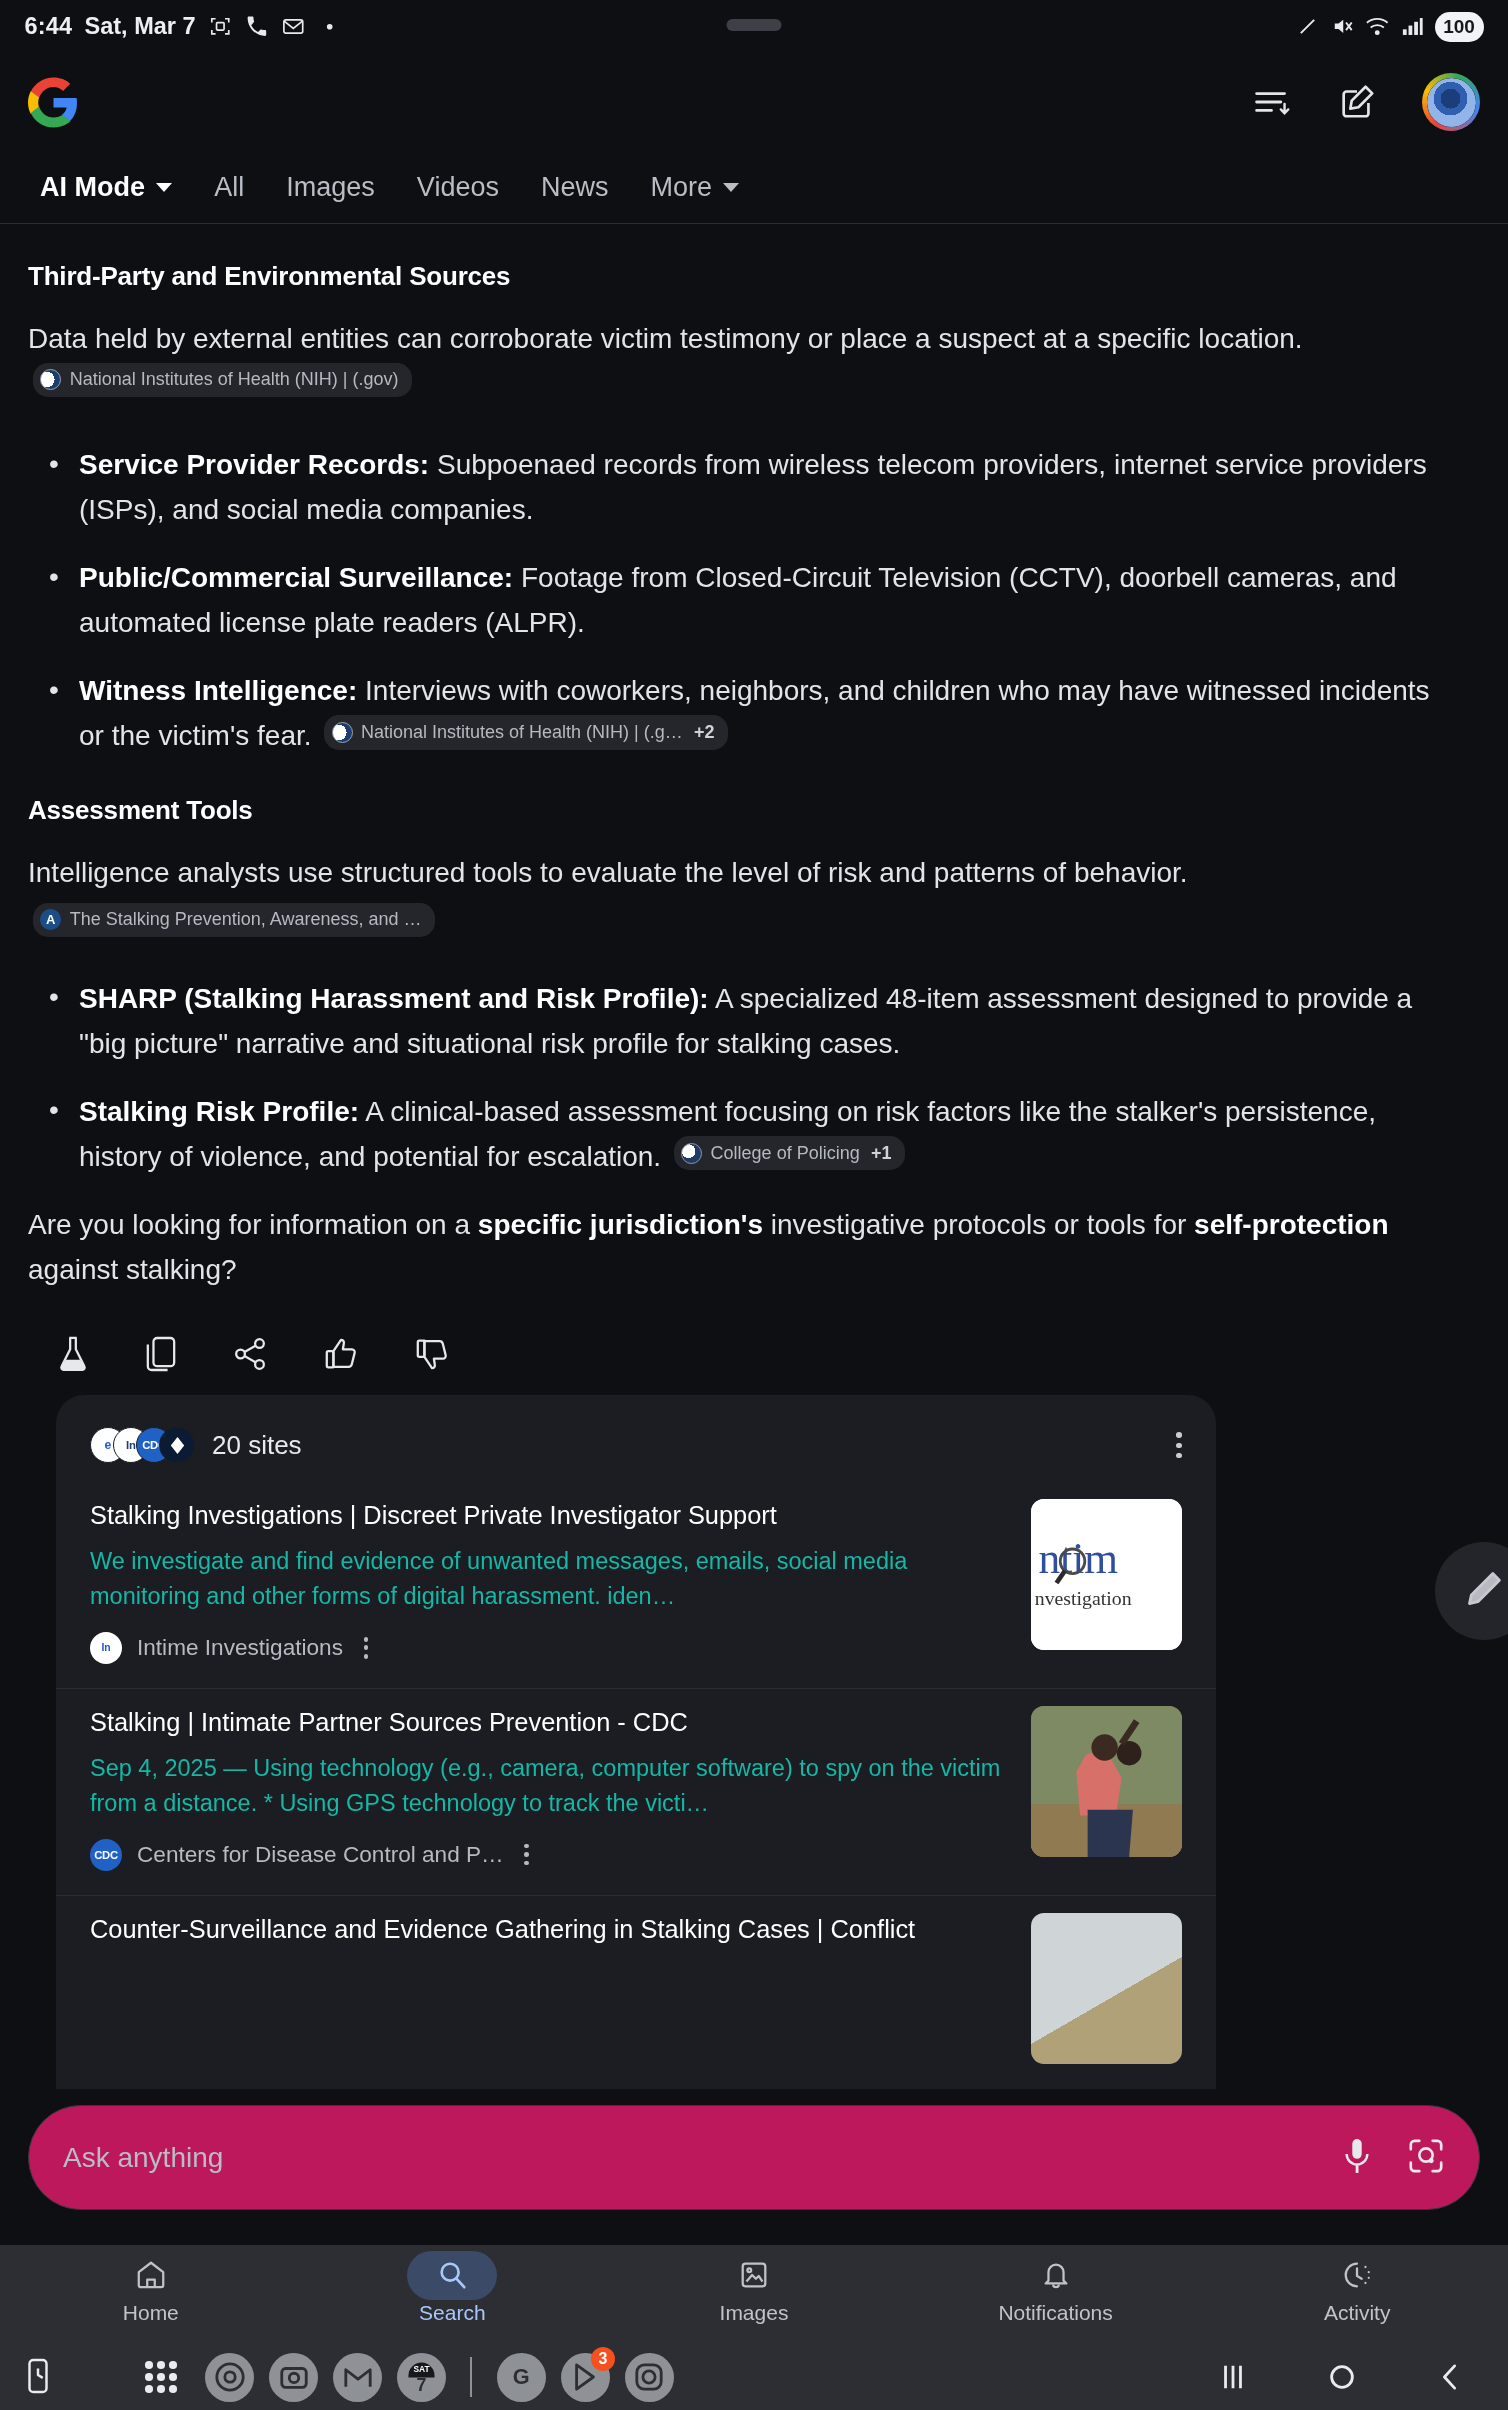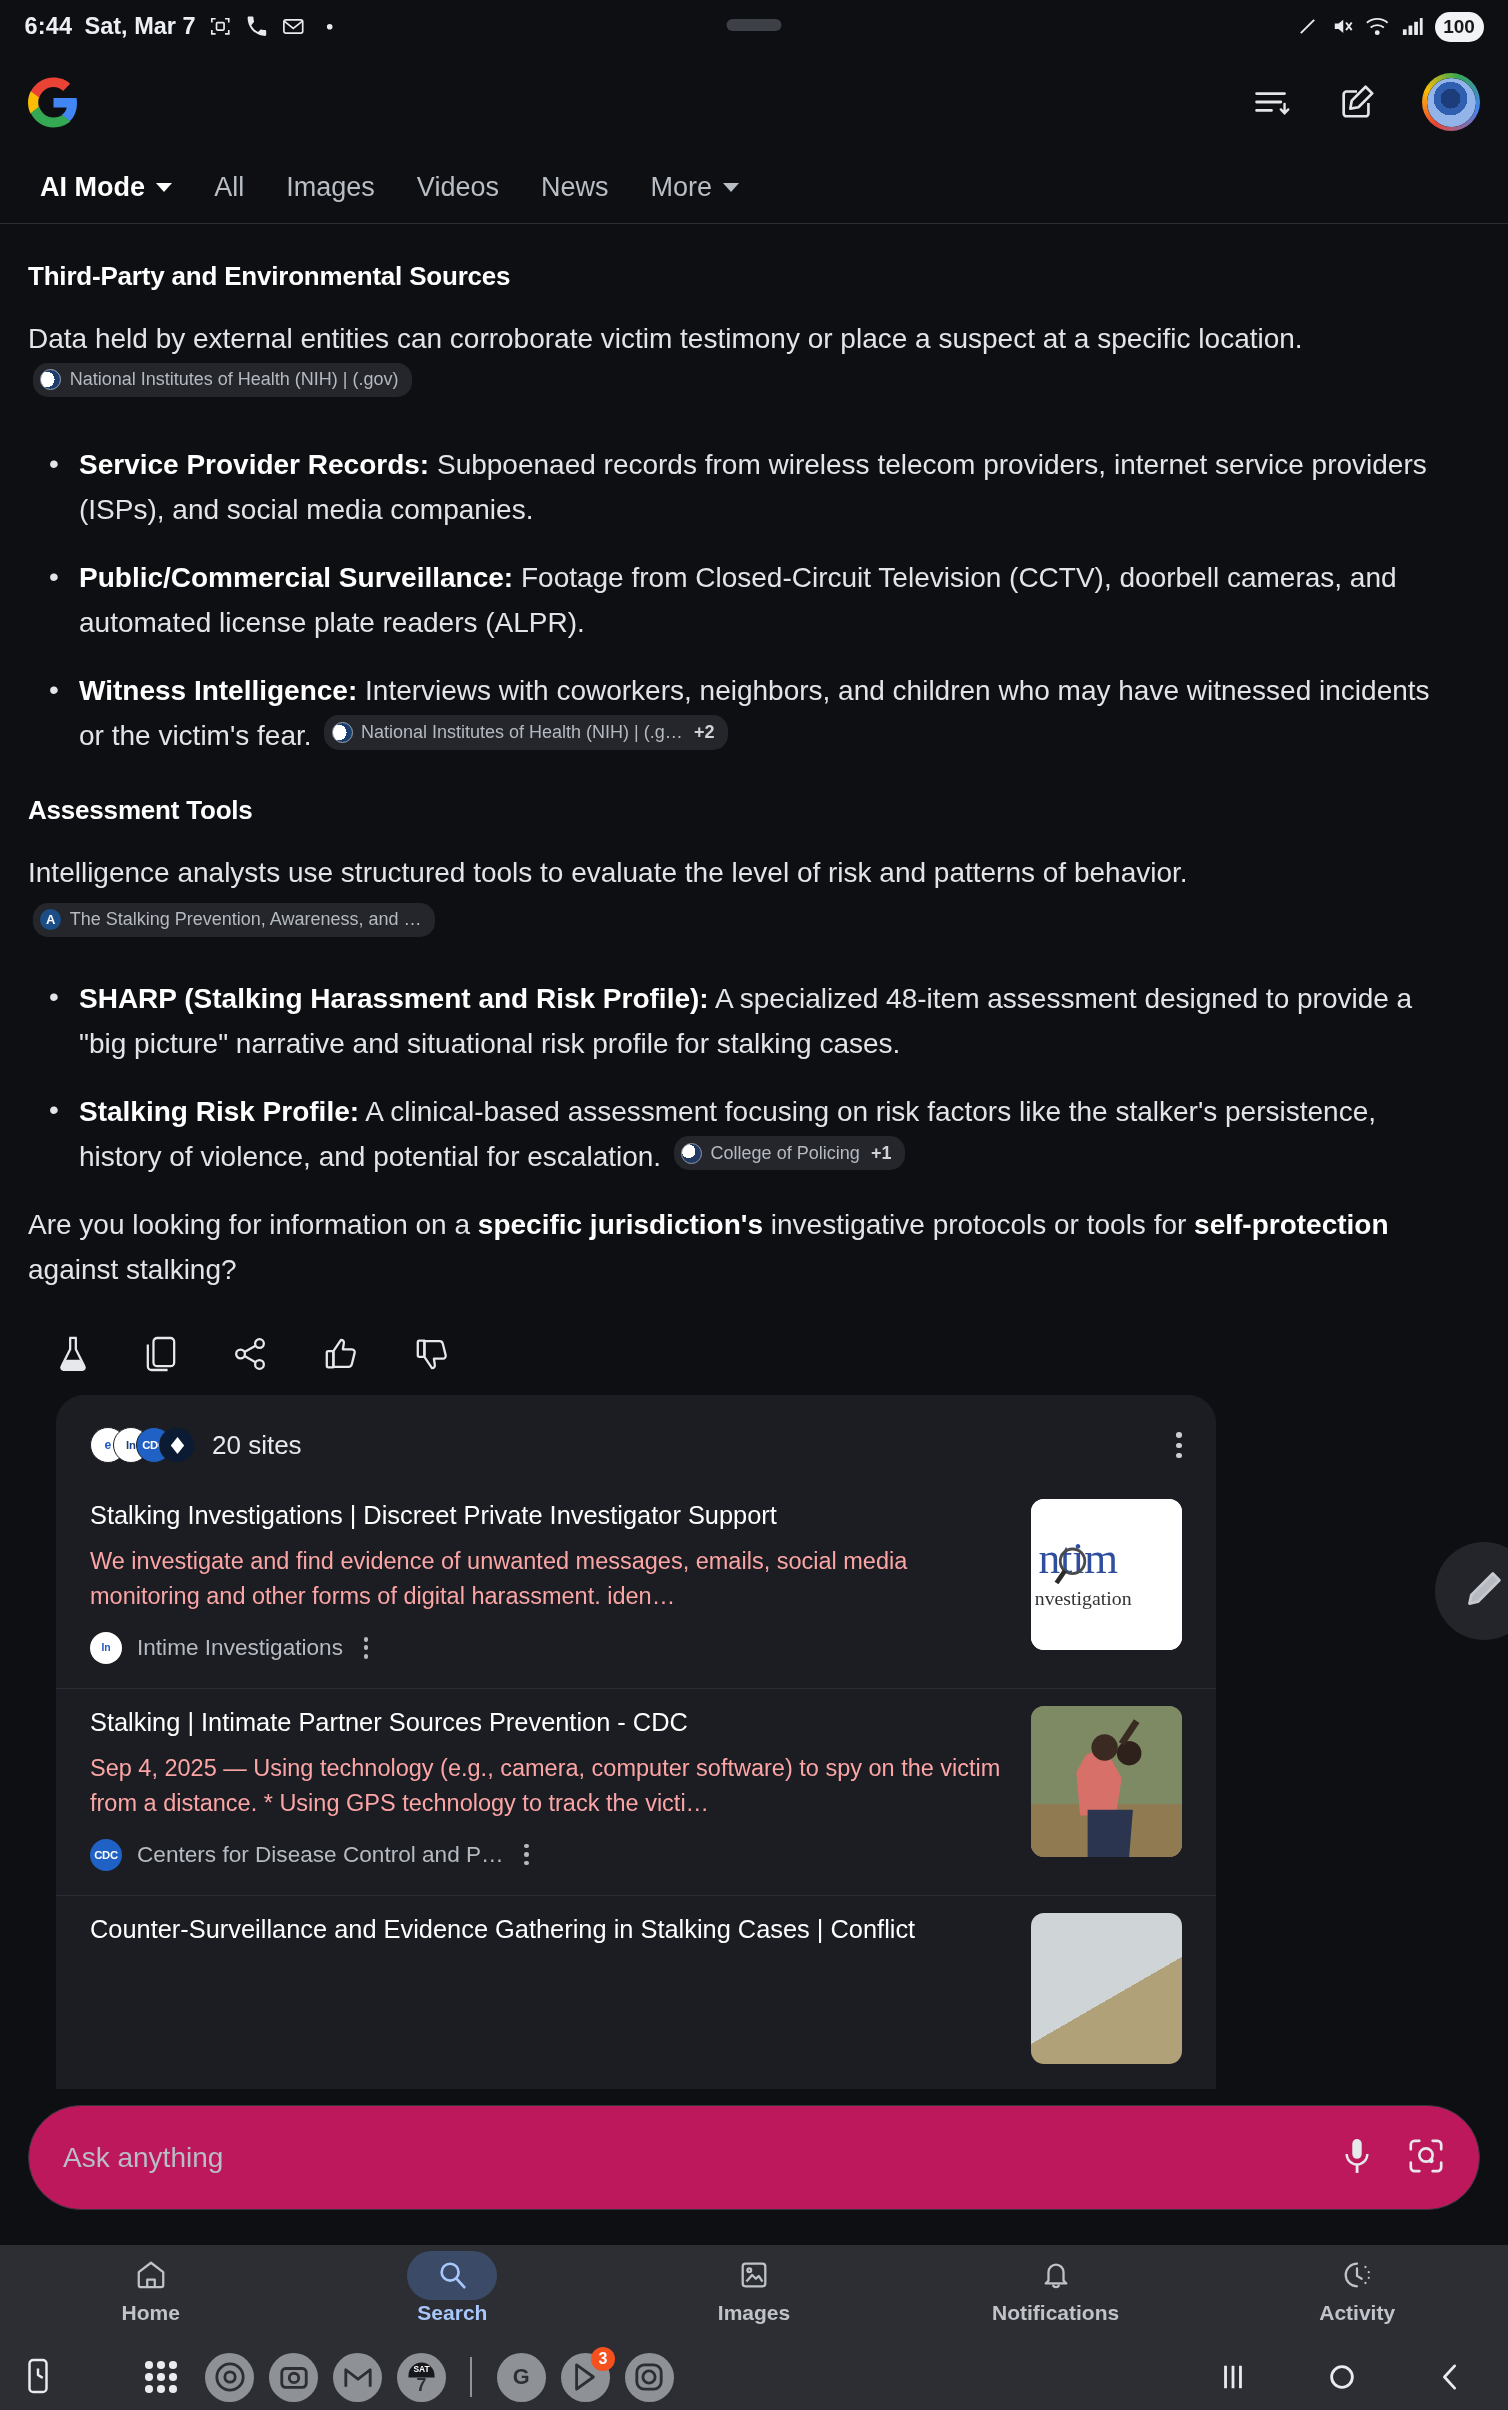--- a/index.html
+++ b/index.html
@@ -127,7 +127,7 @@
   .src-item.first { border-top: none; }
   .src-main { flex: 1; padding-right: 24.5px; }
   .src-title { color: #ffffff; font-size: 25.4px; line-height: 1.32; font-weight: 400; }
-  .src-snip { color: #fca5a5; font-size: 23.5px; line-height: 1.5; margin-top: 11.3px; }
+  .src-snip { color: #14b8a6; font-size: 23.5px; line-height: 1.5; margin-top: 11.3px; }
   .src-foot { display: flex; align-items: center; gap: 15px; margin-top: 17px; }
   .src-fav {
     width: 32px; height: 32px; border-radius: 50%; flex: none;

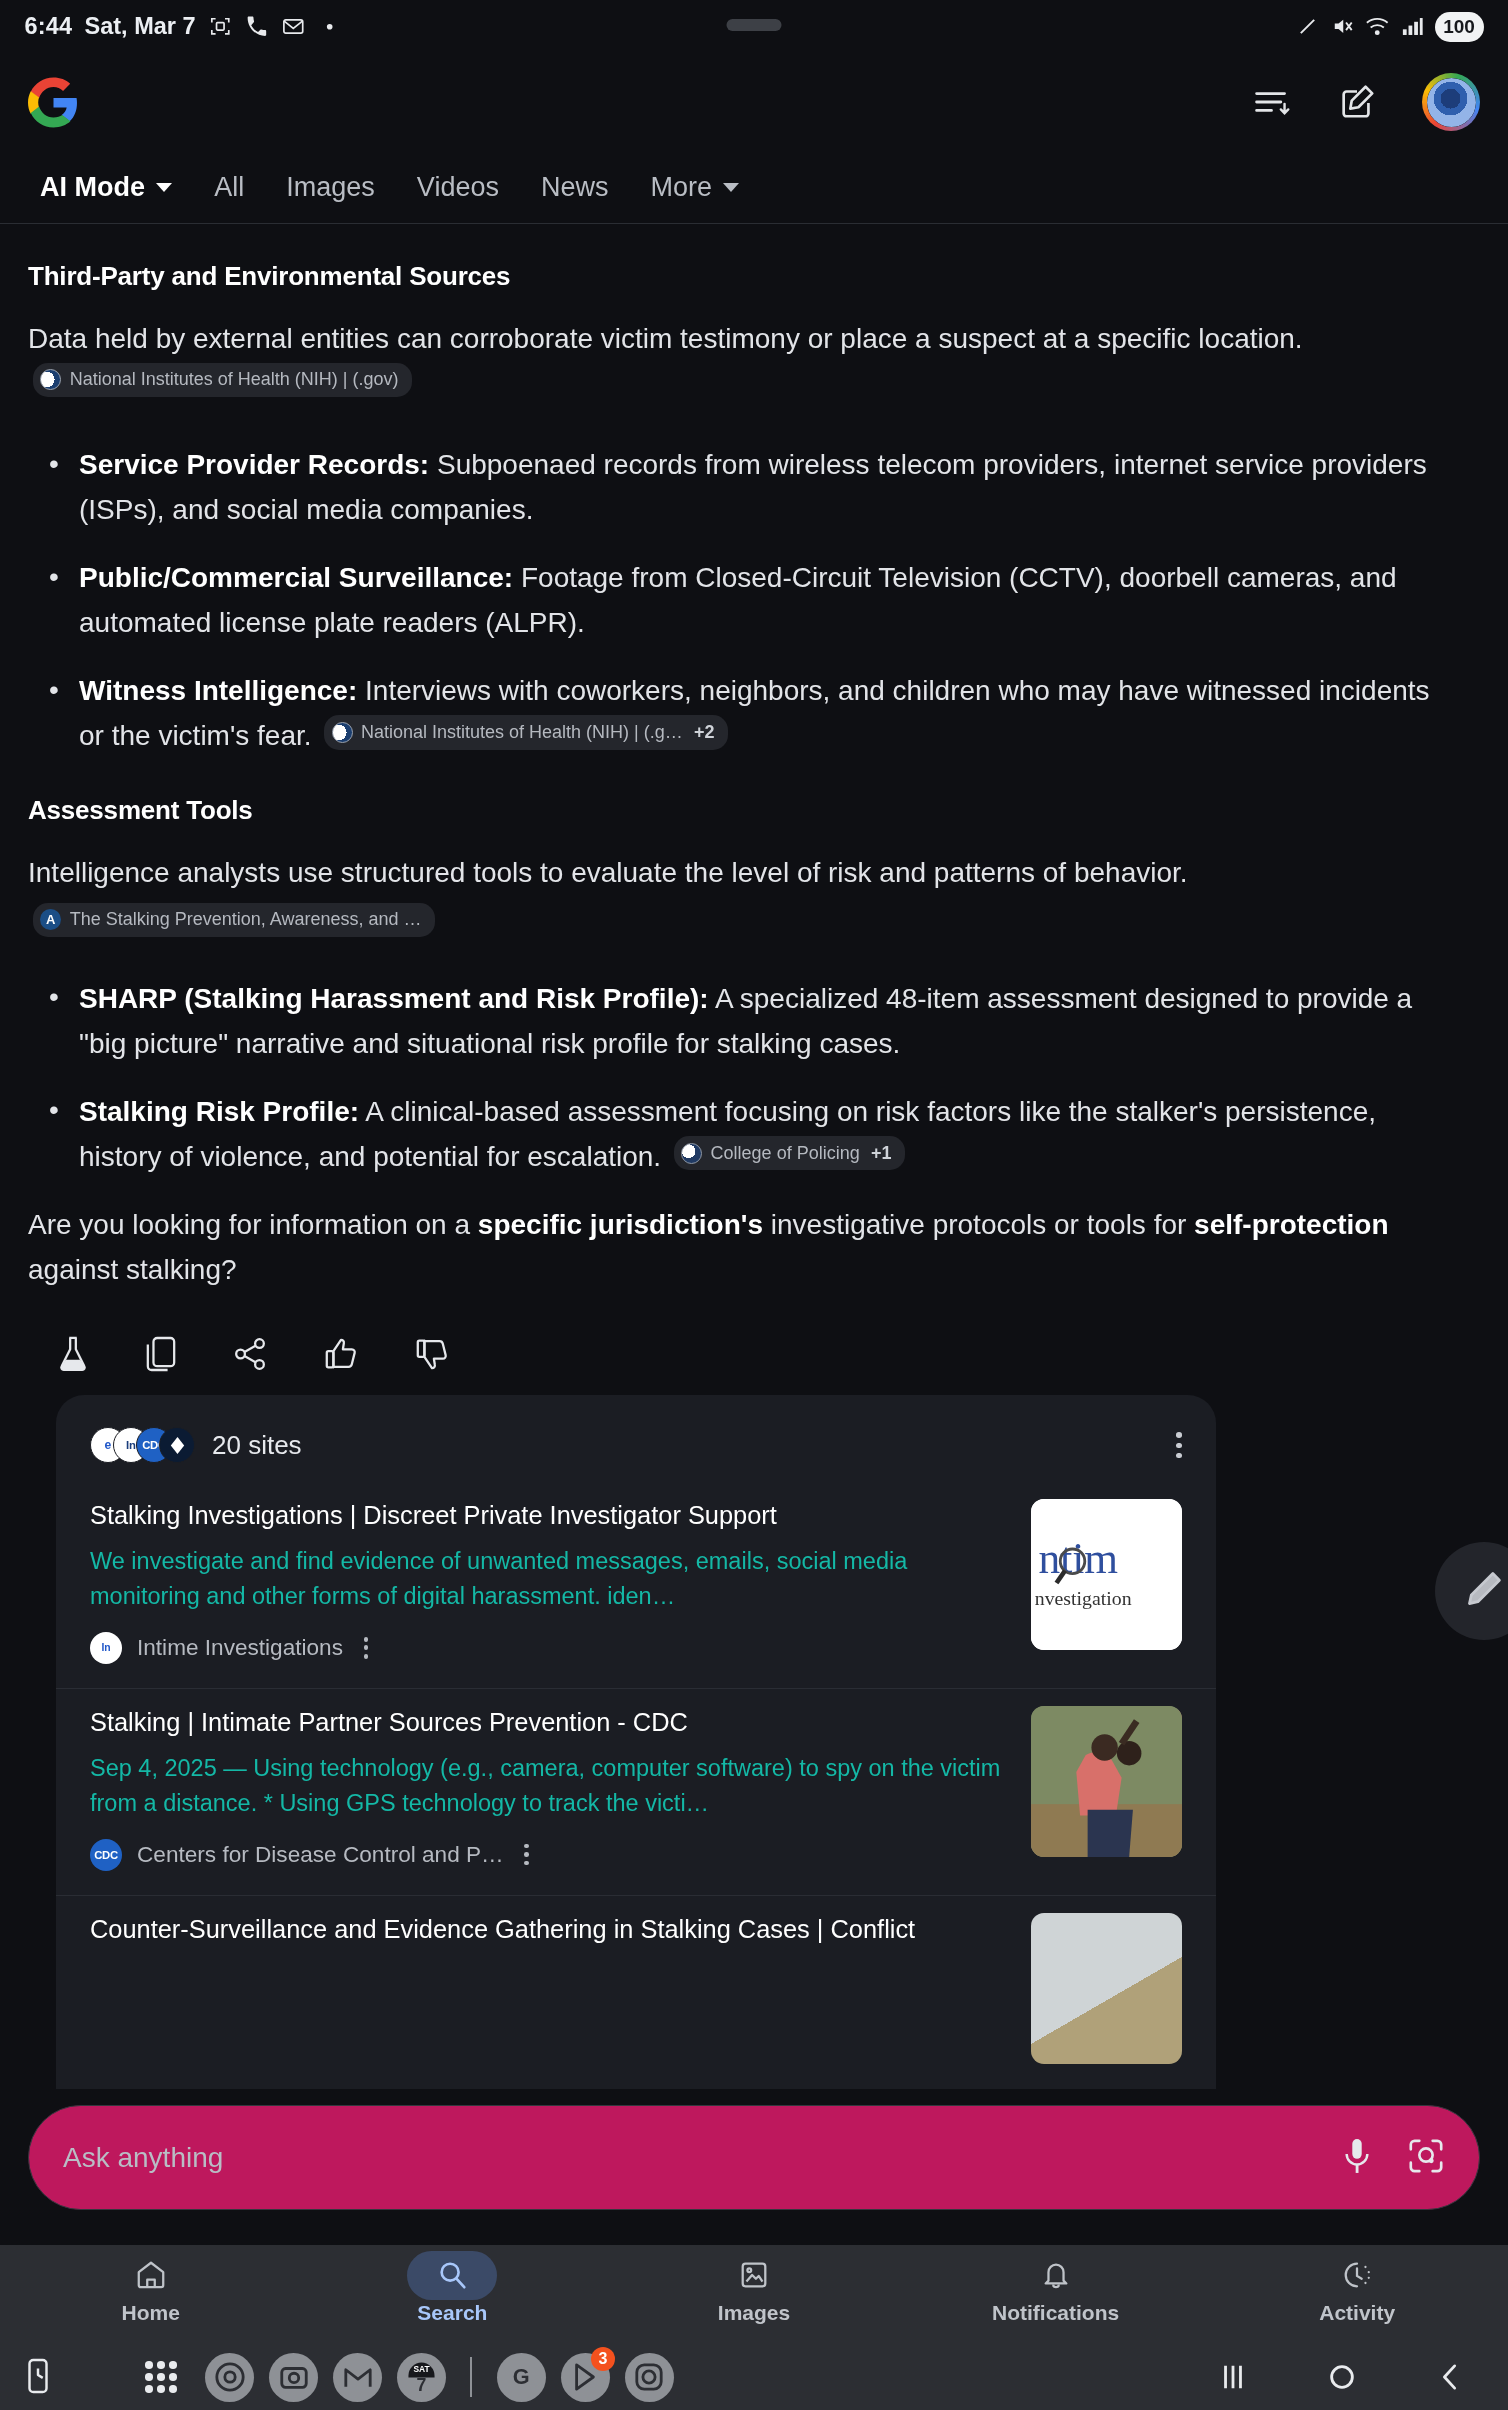--- a/index.html
+++ b/index.html
@@ -162,7 +162,7 @@
   
   .botnav {
     position: absolute; left: 0; right: 0; top: 2245px; height: 98px;
-    background: #2c2e33; display: flex; align-items: flex-start; padding-top: 5.6px; font-weight: bold;
+    background: #2c2e33; display: flex; align-items: flex-start; padding-top: 5.6px;
   }
   .bn { flex: 1; display: flex; flex-direction: column; align-items: center; gap: 1.9px; }
   .bn-ico {

